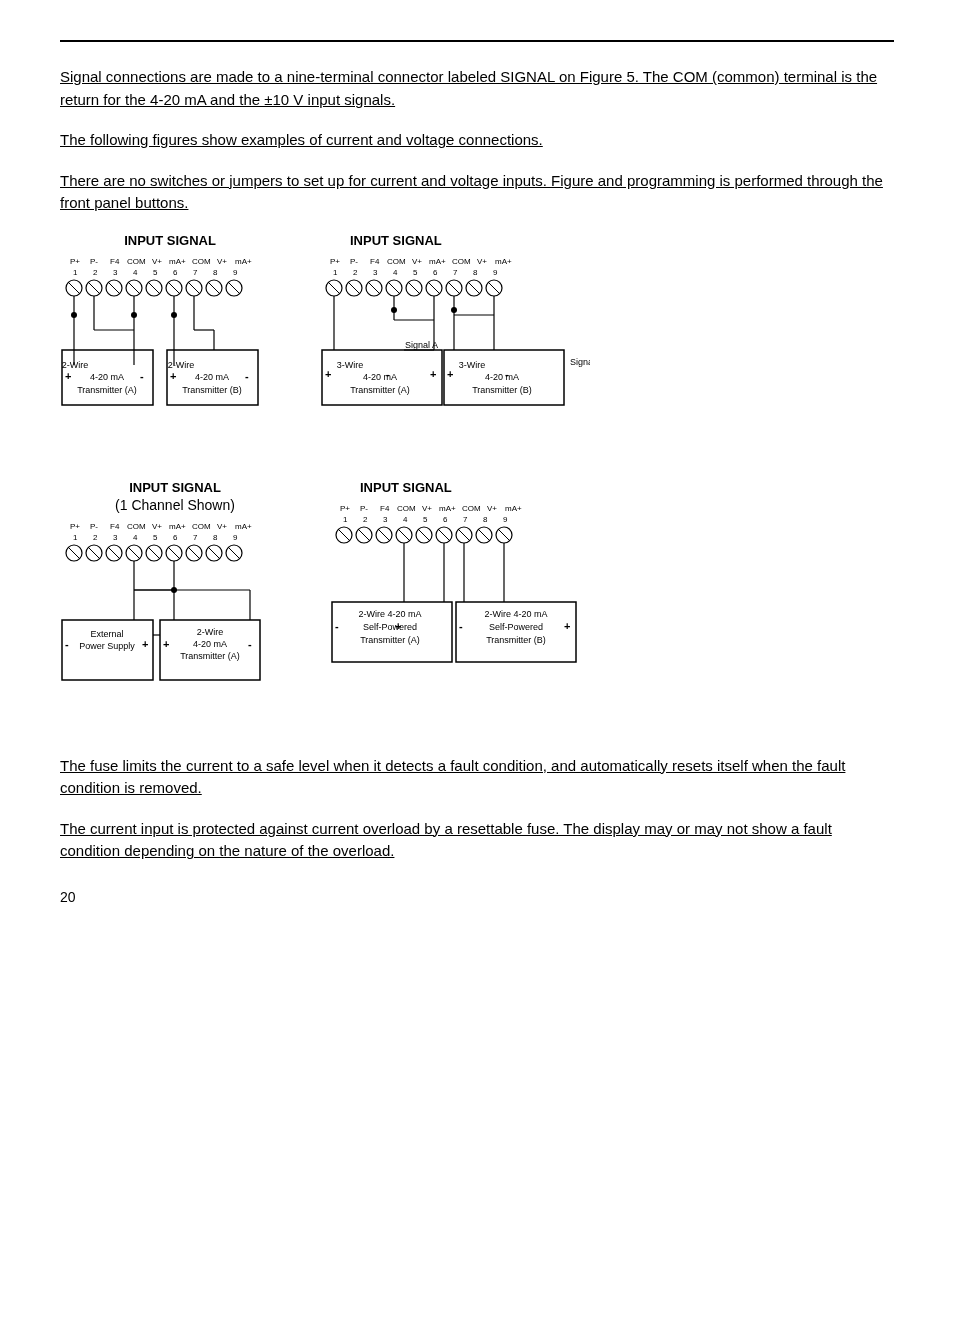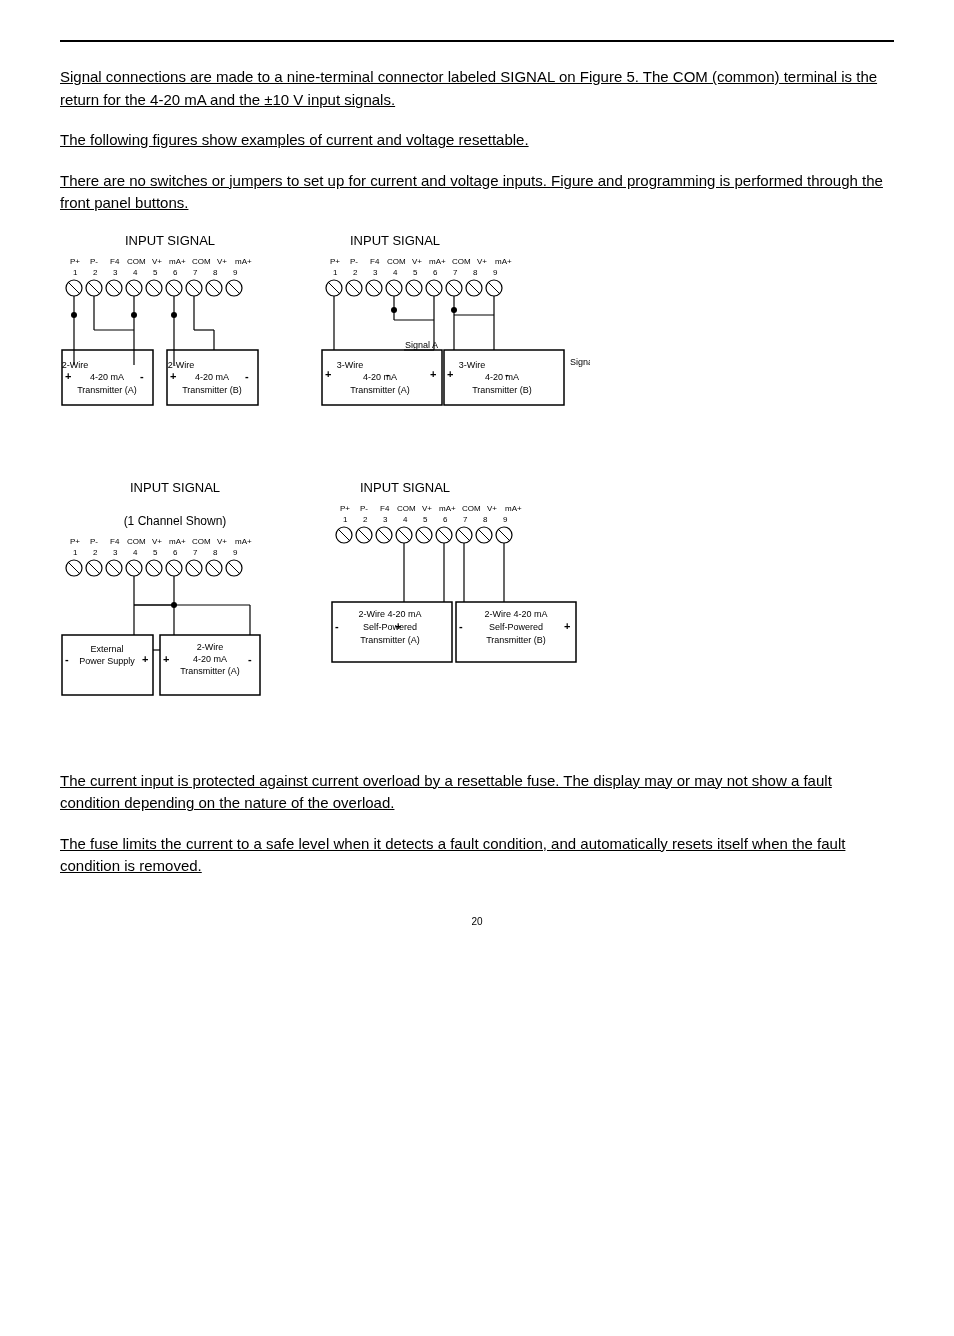--- a/index.html
+++ b/index.html
@@ -51,7 +51,7 @@
 
 <p class="para">Signal connections are made to a nine-terminal connector labeled SIGNAL on Figure 5. The COM (common) terminal is the return for the 4-20 mA and the ±10 V input signals.</p>
 
-<p class="para">The following figures show examples of current and voltage resettable.</p>
+<p class="para">The following figures show examples of current and voltage connections.</p>
 <p class="para">There are no switches or jumpers to set up for current and voltage inputs. Figure and programming is performed through the front panel buttons.</p>
 
 <div class="diagrams-section">

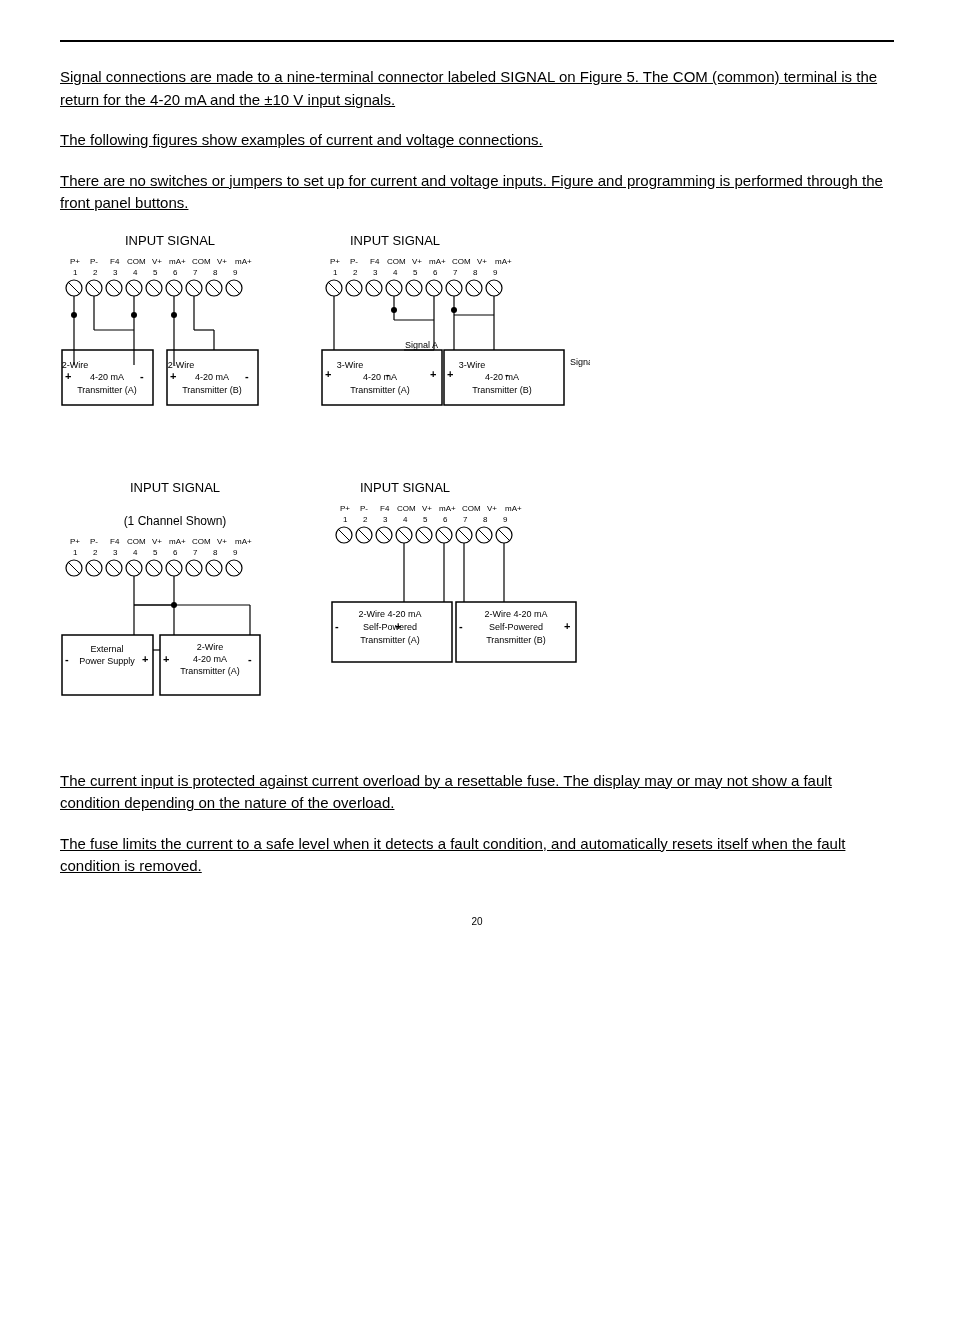--- a/index.html
+++ b/index.html
@@ -26,7 +26,7 @@
     }
     .signal-label {
       font-size: 13px;
-      font-weight: normal;
+      font-weight: bold;
       text-align: center;
       margin-bottom: 2px;
       font-family: Arial, sans-serif;

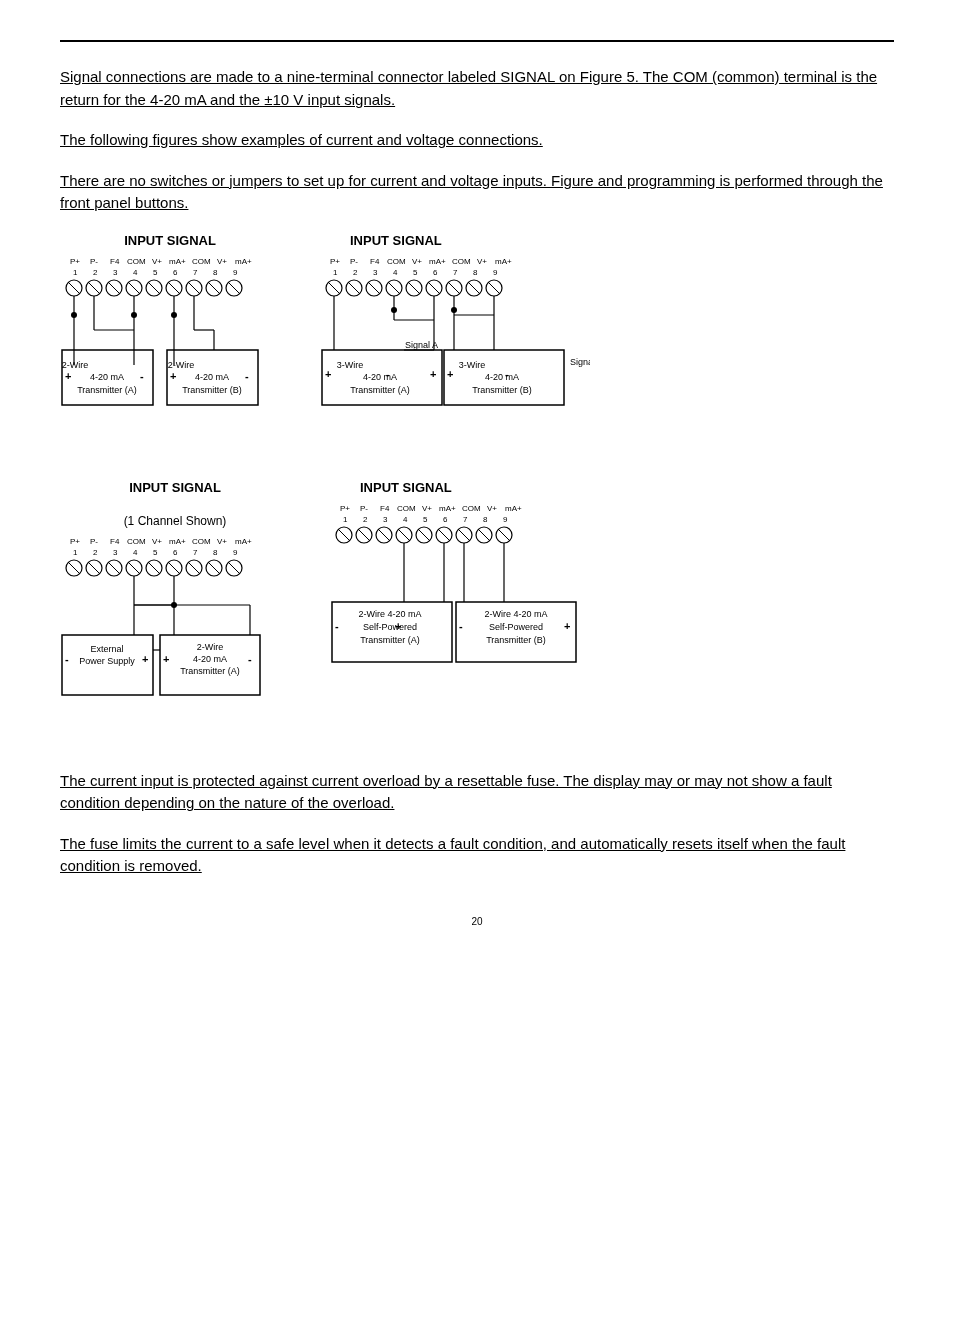--- a/index.html
+++ b/index.html
@@ -247,7 +247,7 @@
 
     <div style="display:flex; flex-direction:column; align-items:center;">
       <div class="signal-label">INPUT SIGNAL</div>
-      <div class="signal-label" style="font-weight:normal; font-size:12px;margin-top:17px;">(1 Channel Shown)</div>
+      <div class="signal-label" style="font-weight:normal; font-size:14px;">(1 Channel Shown)</div>
       <svg class="diag-svg" width="230" height="210">
 
         <text x="10" y="14" font-size="8" font-family="Arial">P+</text>

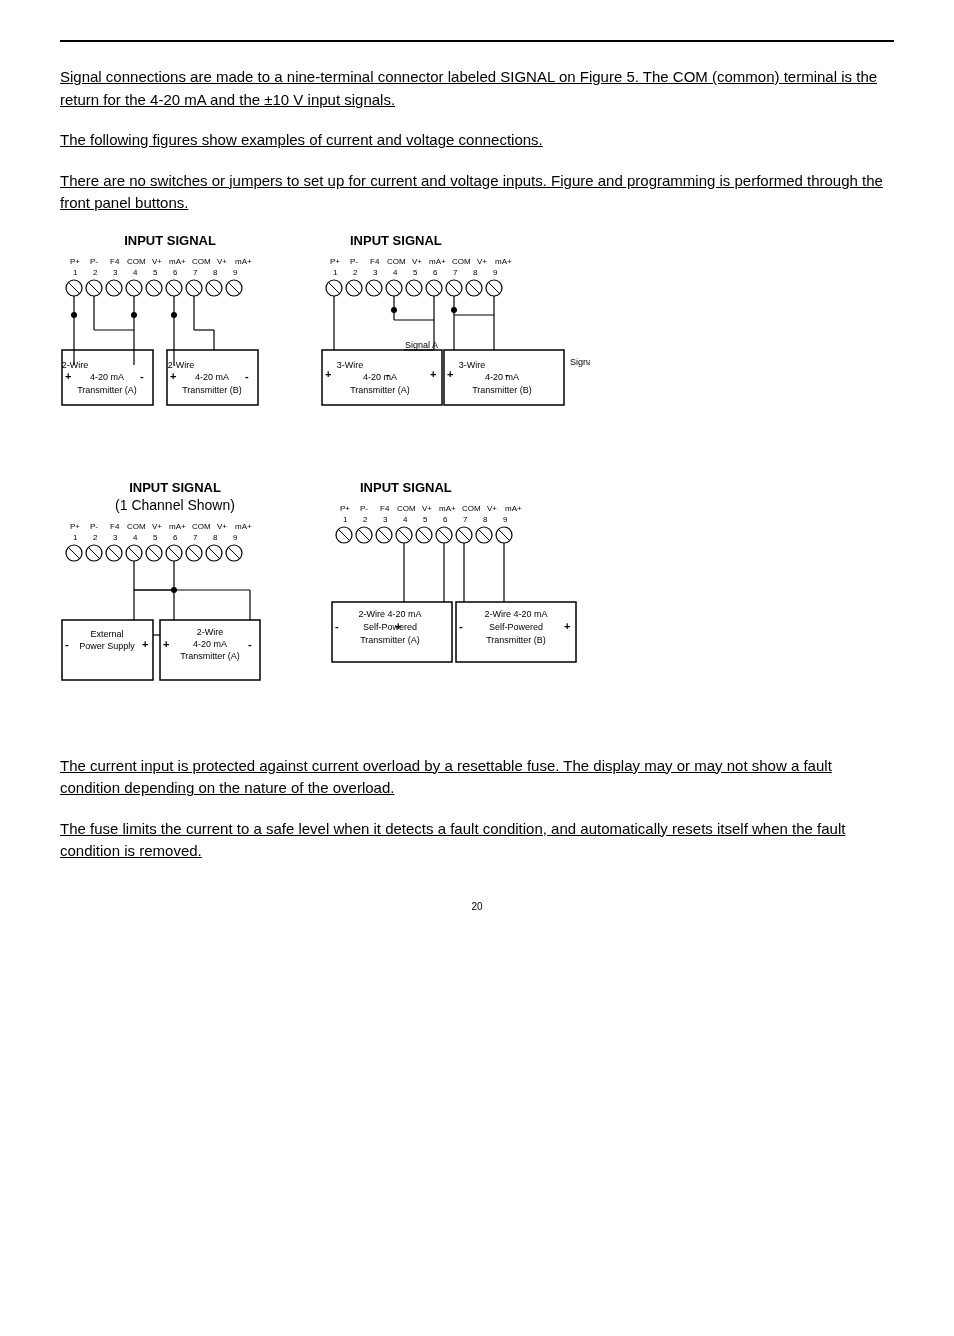--- a/index.html
+++ b/index.html
@@ -389,8 +389,8 @@
 </div>
 
 <div class="bottom-text">
+  <p class="para">The fuse limits the current to a safe level when it detects a fault condition, and automatically resets itself when the fault condition is removed.</p>
   <p class="para">The current input is protected against current overload by a resettable fuse. The display may or may not show a fault condition depending on the nature of the overload.</p>
-  <p class="para">The fuse limits the current to a safe level when it detects a fault condition, and automatically resets itself when the fault condition is removed.</p>
 </div>
 
 <div class="page-num">20</div>

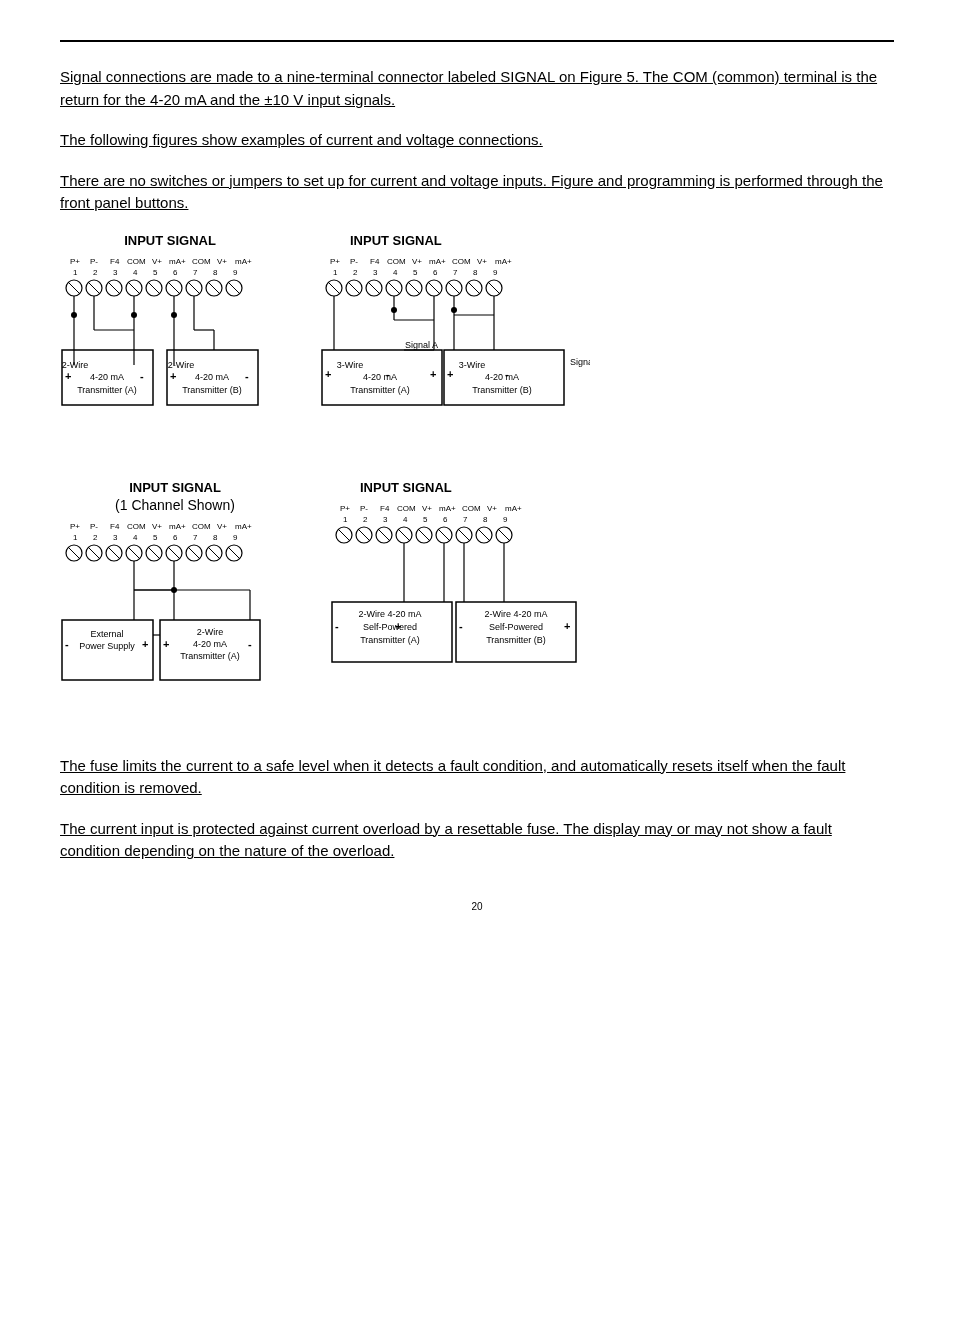--- a/index.html
+++ b/index.html
@@ -36,9 +36,8 @@
       line-height: 1.5;
     }
     .page-num {
-      text-align: center;
-      margin-top: 38px;
-      font-size: 10px;
+      margin-top: 26px;
+      font-size: 14px;
     }
 
     

